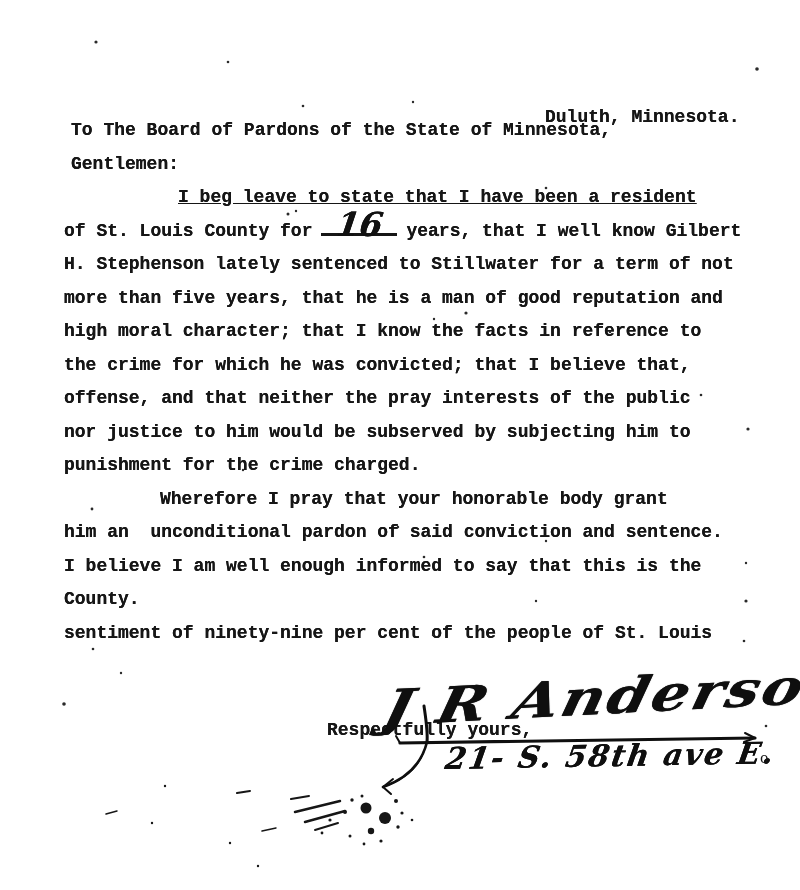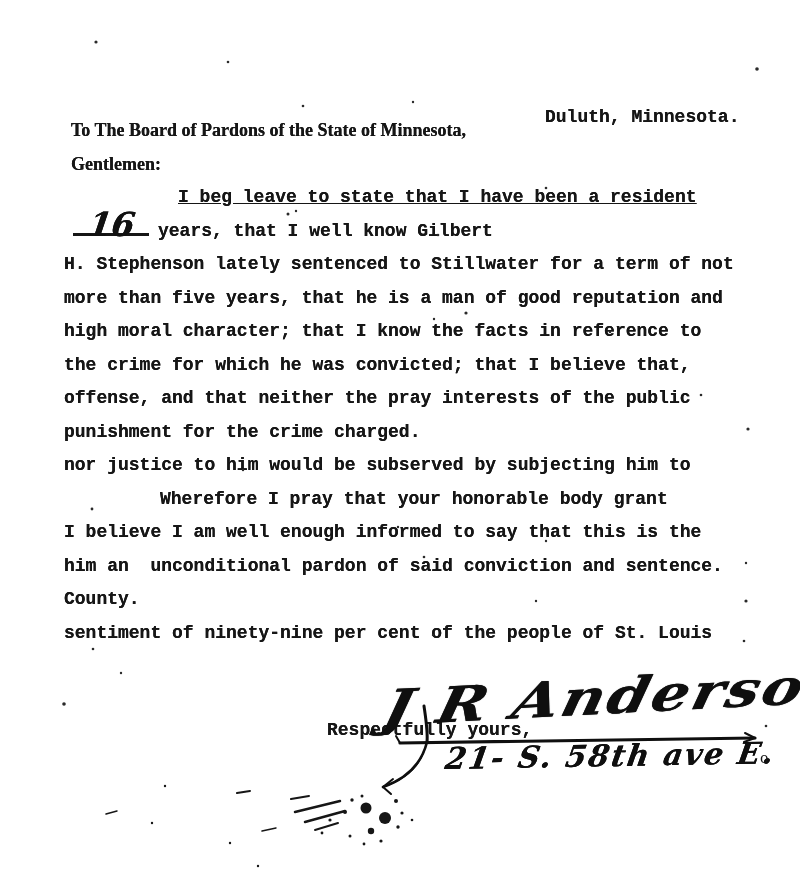--- a/index.html
+++ b/index.html
@@ -34,7 +34,7 @@
     line-height: 33.5px;
   }
   .line { white-space: pre; height: 33.5px; }
-  .off7 { padding-left: 7px; font-family: Liberation Serif, serif; }
+  .off7 { padding-left: 7px; }
   .ind1 { text-indent: 114px; text-decoration: underline; }
   .ind2 { text-indent: 96px; }
   .blank {

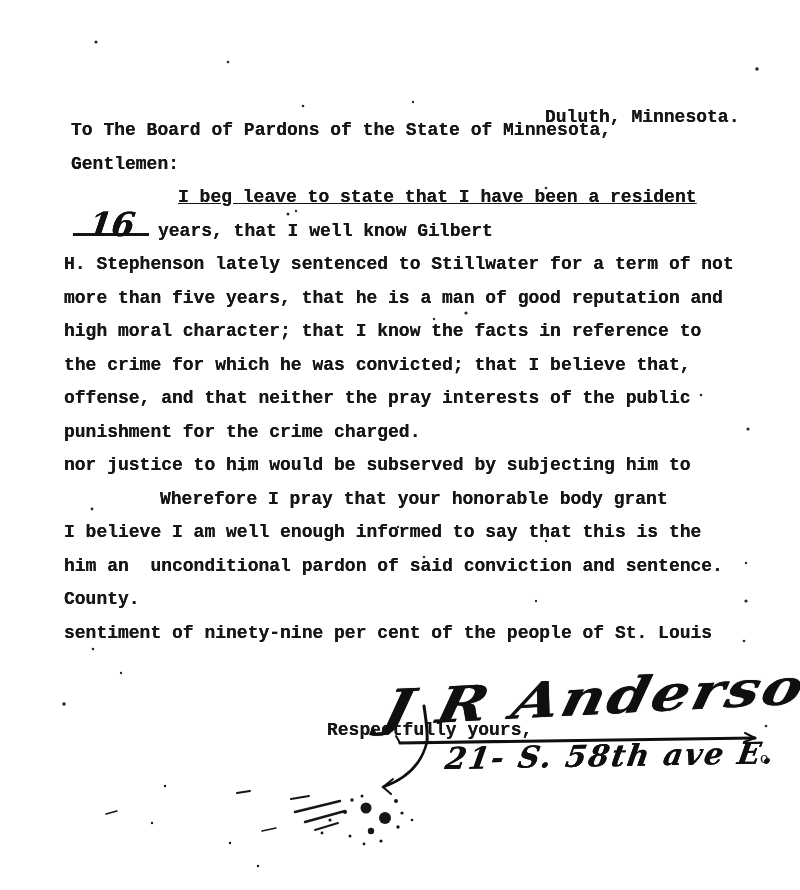--- a/index.html
+++ b/index.html
@@ -120,7 +120,7 @@
     <div class="line off7">To The Board of Pardons of the State of Minnesota,</div>
     <div class="line off7">Gentlemen:</div>
     <div class="line ind1">I beg leave to state that I have been a resident</div>
-    <div class="line"><span class="blank"><span class="written-val">16</span></span><span>years, that I well know Gilbert</span></div>
+    <div class="line"><span>of St. Louis County for</span><span class="blank"><span class="written-val">16</span></span><span>years, that I well know Gilbert</span></div>
     <div class="line">H. Stephenson lately sentenced to Stillwater for a term of not</div>
     <div class="line">more than five years, that he is a man of good reputation and</div>
     <div class="line">high moral character; that I know the facts in reference to</div>

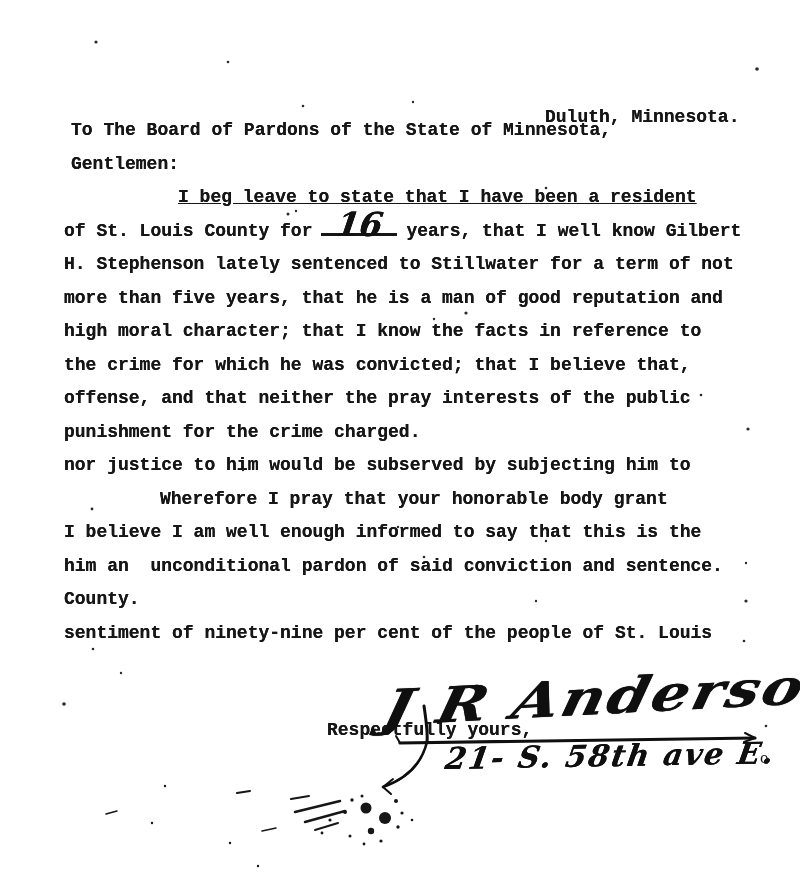--- a/index.html
+++ b/index.html
@@ -126,8 +126,8 @@
     <div class="line">high moral character; that I know the facts in reference to</div>
     <div class="line">the crime for which he was convicted; that I believe that,</div>
     <div class="line">offense, and that neither the pray interests of the public</div>
+    <div class="line">nor justice to him would be subserved by subjecting him to</div>
     <div class="line">punishment for the crime charged.</div>
-    <div class="line">nor justice to him would be subserved by subjecting him to</div>
     <div class="line ind2">Wherefore I pray that your honorable body grant</div>
     <div class="line">I believe I am well enough informed to say that this is the</div>
     <div class="line">him an  unconditional pardon of said conviction and sentence.</div>

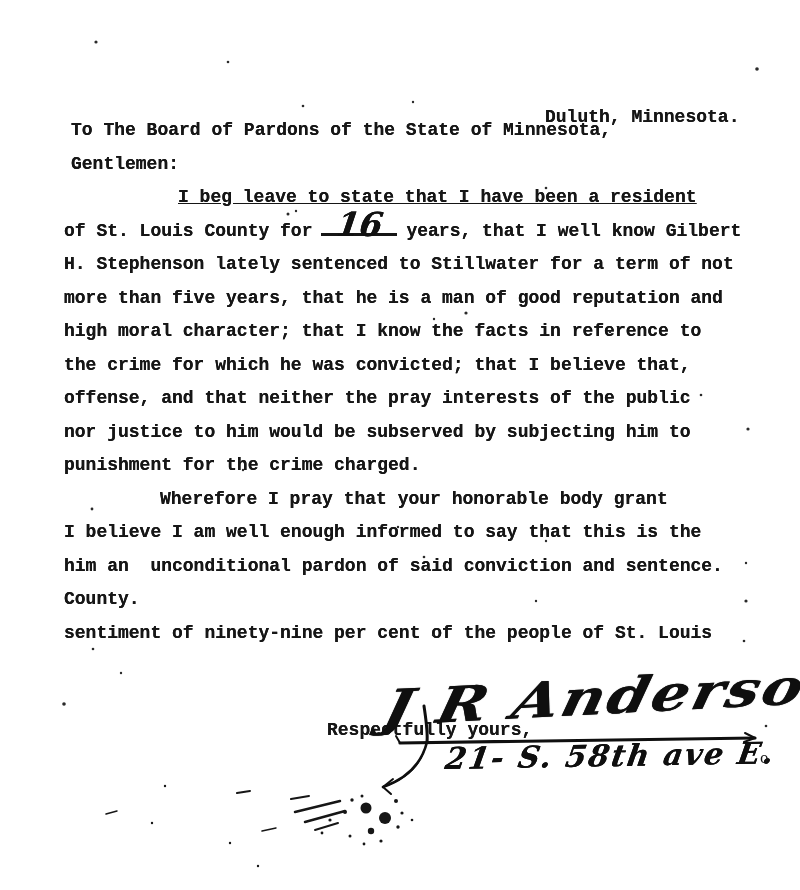--- a/index.html
+++ b/index.html
@@ -129,8 +129,8 @@
     <div class="line">nor justice to him would be subserved by subjecting him to</div>
     <div class="line">punishment for the crime charged.</div>
     <div class="line ind2">Wherefore I pray that your honorable body grant</div>
+    <div class="line">him an  unconditional pardon of said conviction and sentence.</div>
     <div class="line">I believe I am well enough informed to say that this is the</div>
-    <div class="line">him an  unconditional pardon of said conviction and sentence.</div>
     <div class="line">County.</div>
     <div class="line">sentiment of ninety-nine per cent of the people of St. Louis</div>
   </div>

